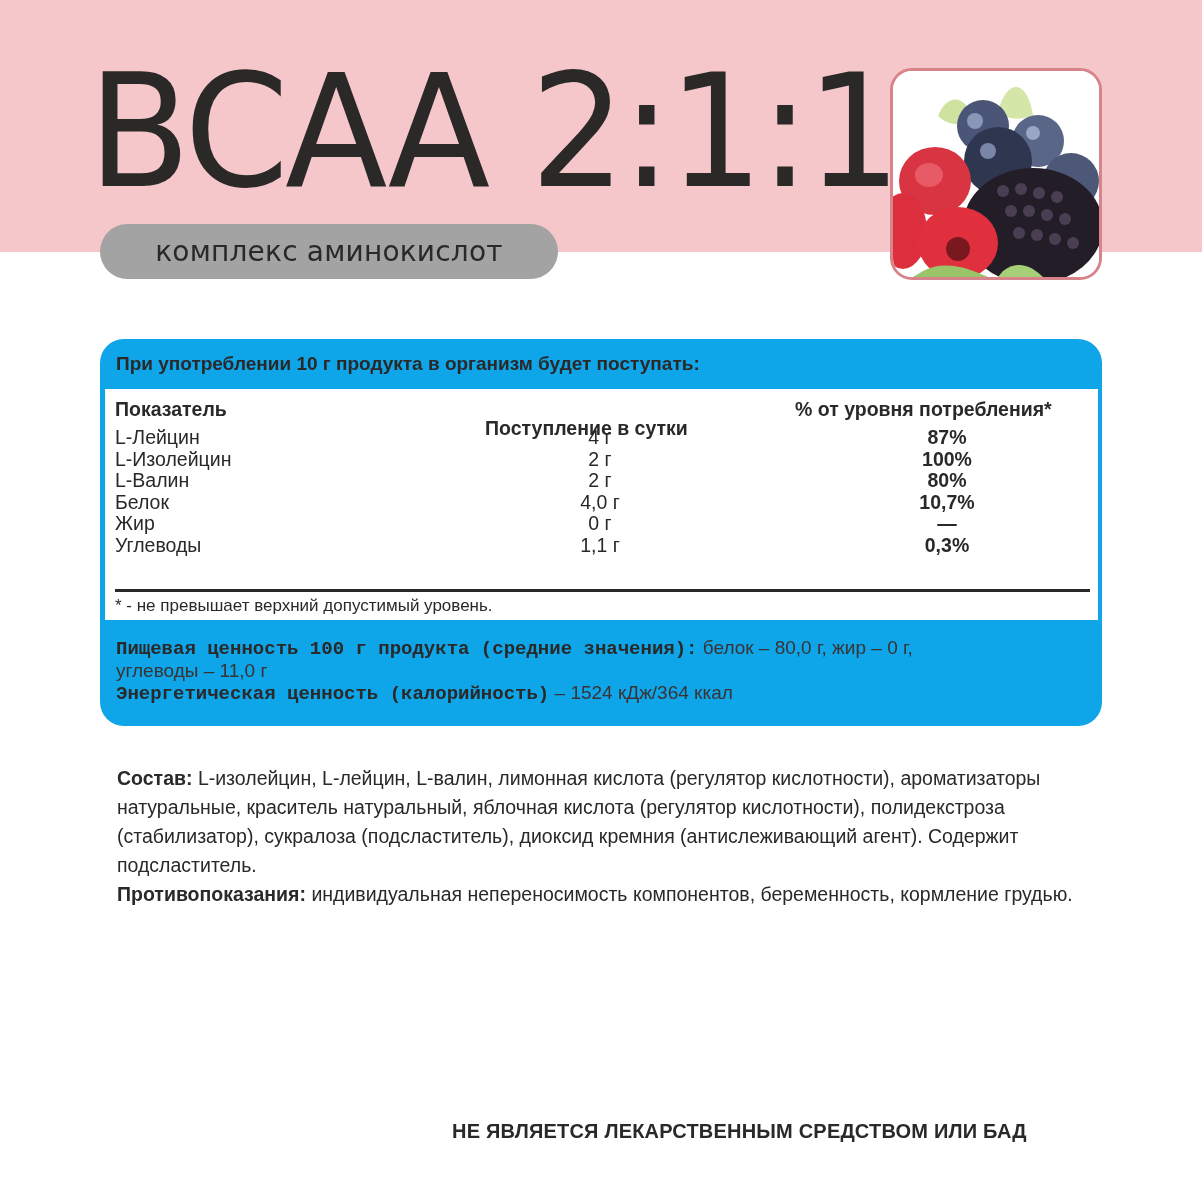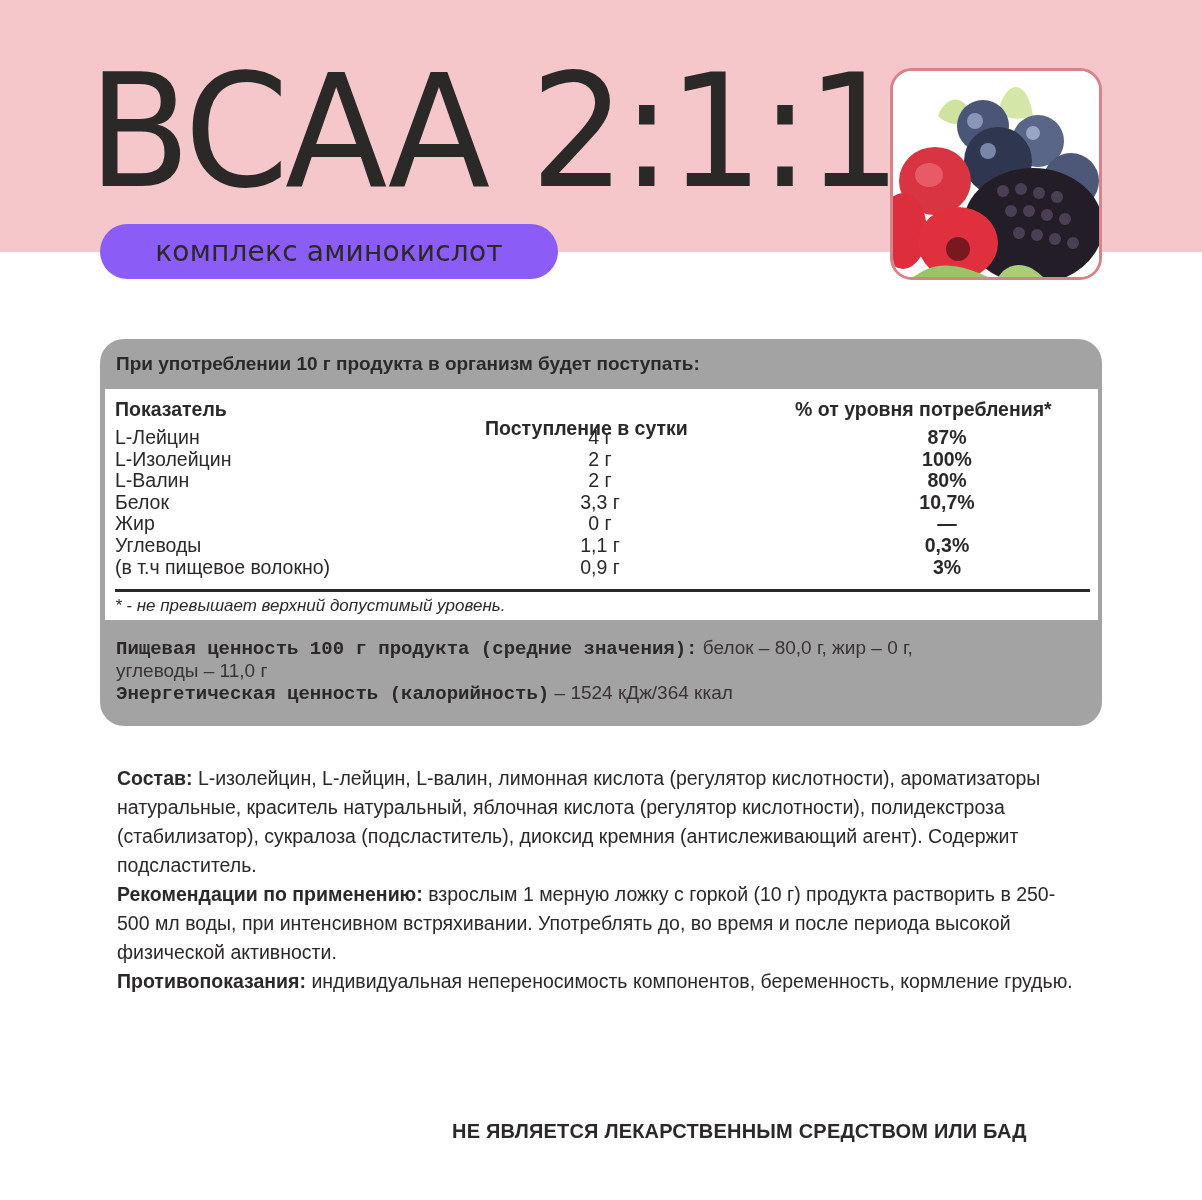--- a/index.html
+++ b/index.html
@@ -19,7 +19,7 @@
   }
   .subtitle-pill {
     position: absolute; left: 100px; top: 224px; width: 458px; height: 55px;
-    background: #8b5cf6; border-radius: 28px;
+    background: #a3a3a3; border-radius: 28px;
     display: flex; align-items: center; justify-content: center;
   }
   .subtitle-pill span {

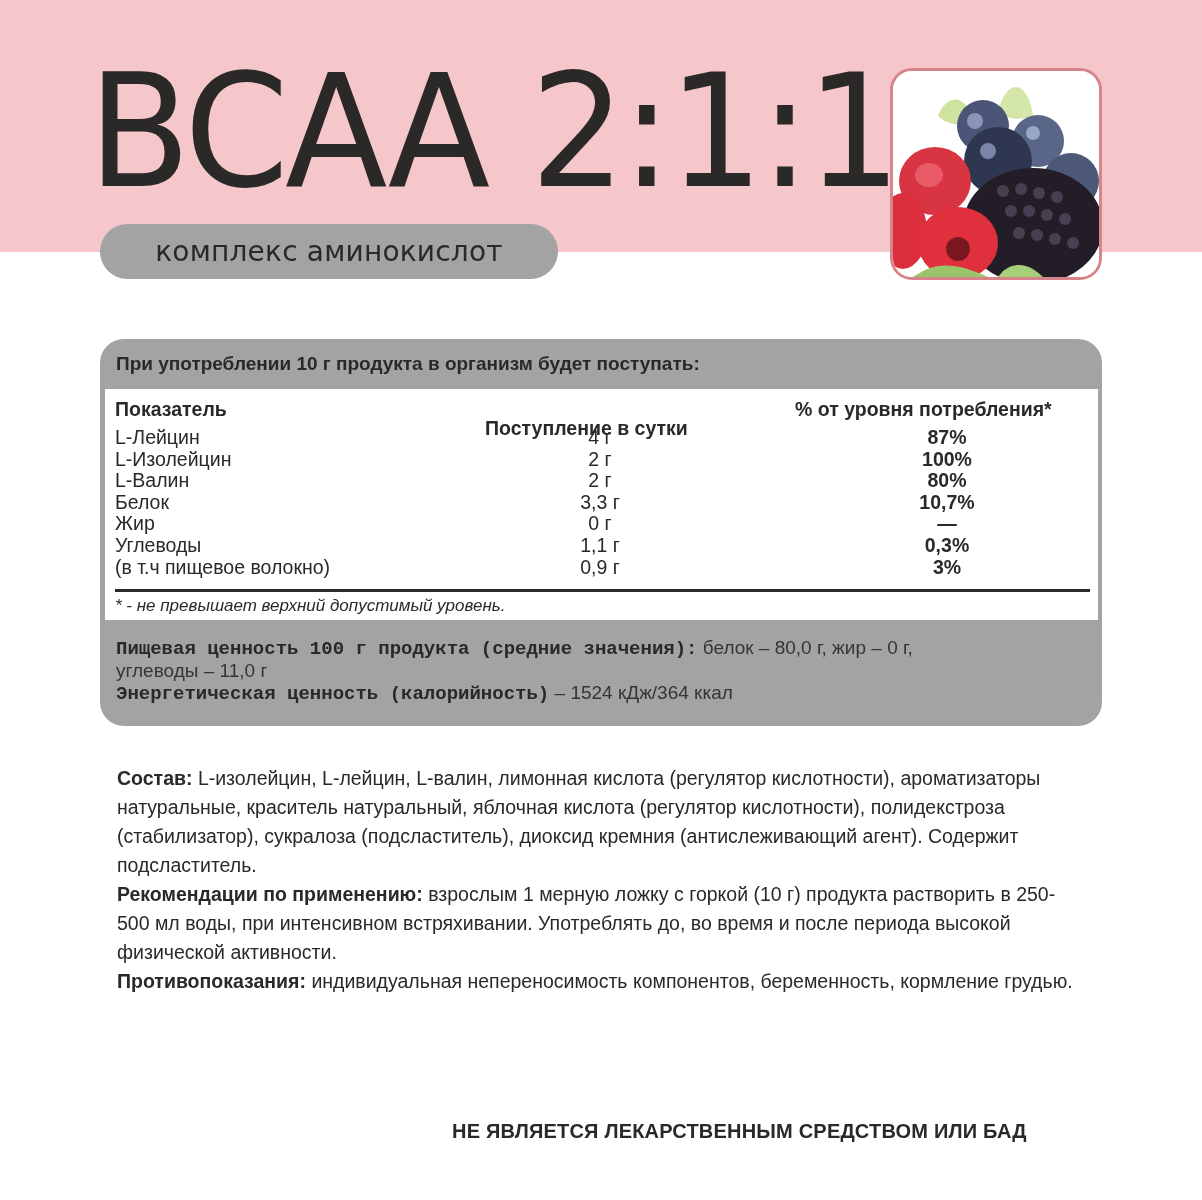--- a/index.html
+++ b/index.html
@@ -35,7 +35,7 @@
 
   .info-panel {
     position: absolute; left: 100px; top: 339px; width: 1002px; height: 387px;
-    background: #a3a3a3; border-radius: 24px; overflow: hidden;
+    background: #0ea5e9; border-radius: 24px; overflow: hidden;
   }
   .info-head {
     position: absolute; left: 16px; top: 14px;

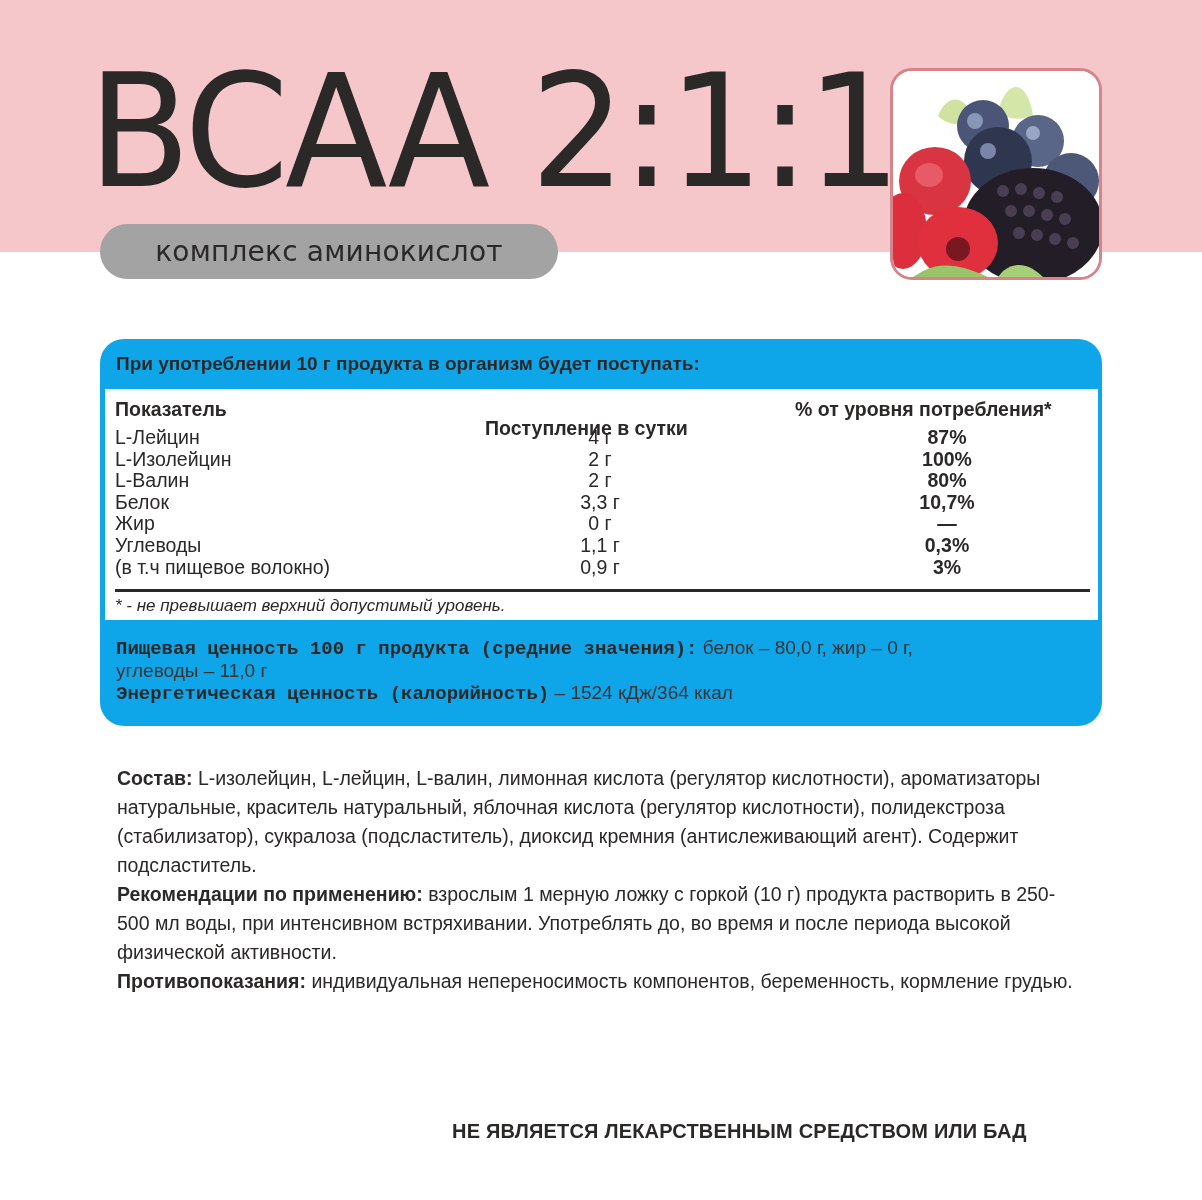--- a/index.html
+++ b/index.html
@@ -154,7 +154,7 @@
       </div>
       <div class="row">
         <span class="td c1">Белок</span>
-        <span class="td c2">3,3 г</span>
+        <span class="td c2">4,0 г</span>
         <span class="td c3">10,7%</span>
       </div>
       <div class="row">

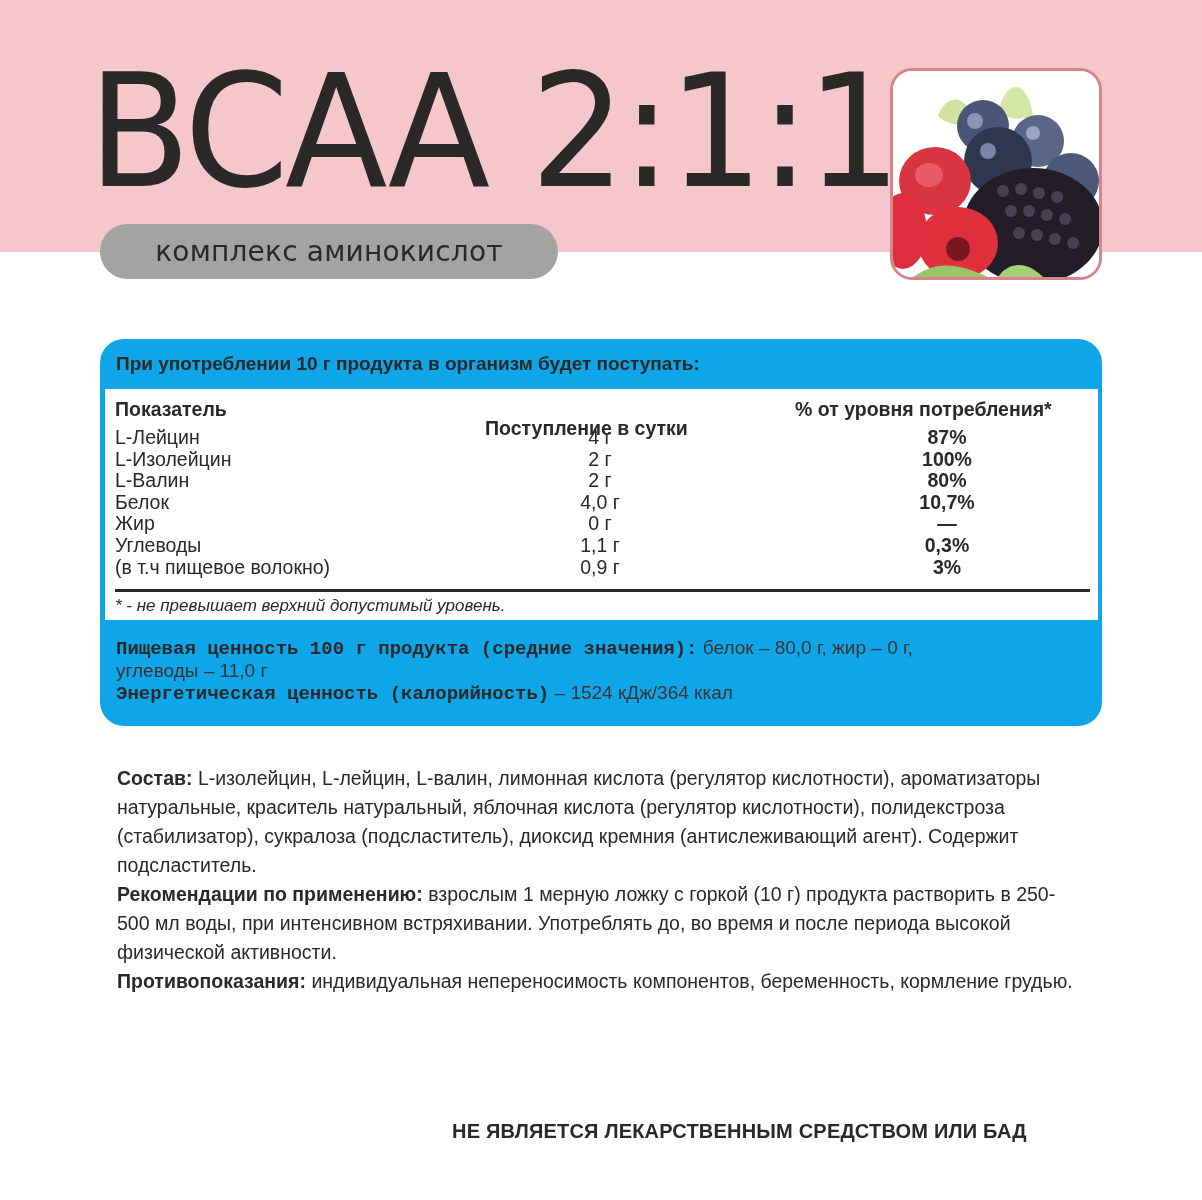--- a/index.html
+++ b/index.html
@@ -167,11 +167,6 @@
         <span class="td c2">1,1 г</span>
         <span class="td c3">0,3%</span>
       </div>
-      <div class="row">
-        <span class="td c1">(в т.ч пищевое волокно)</span>
-        <span class="td c2">0,9 г</span>
-        <span class="td c3">3%</span>
-      </div>
     </div>
 
     <div class="table-rule"></div>

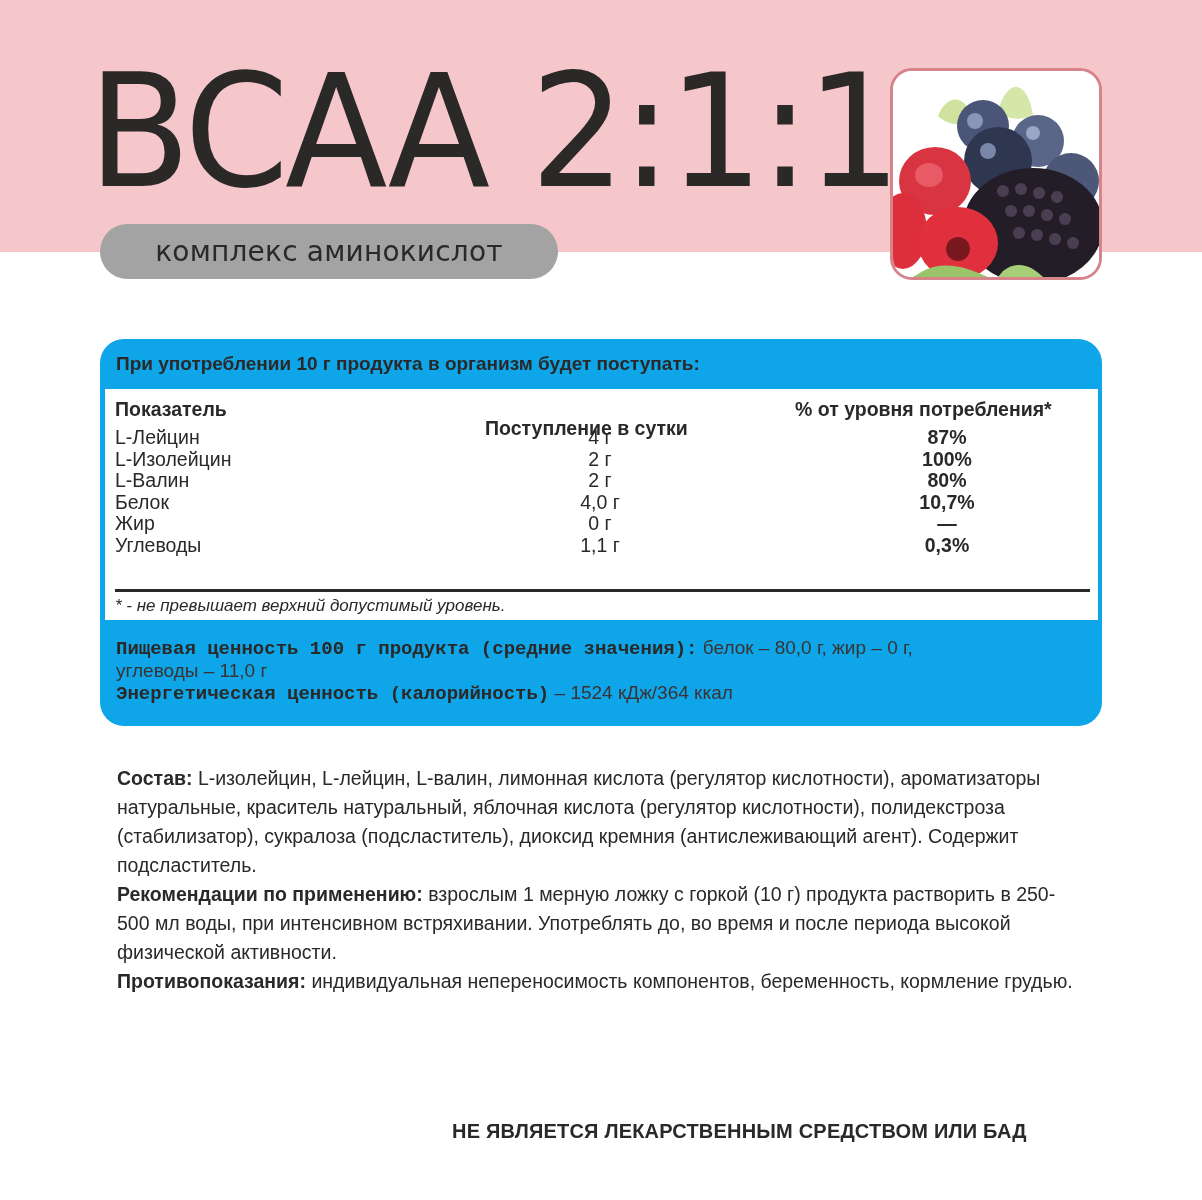--- a/index.html
+++ b/index.html
@@ -60,7 +60,7 @@
   }
   .footnote {
     position: absolute; left: 10px; top: 207px;
-    font-size: 17px; font-style: italic; color: #2b2828;
+    font-size: 17px; color: #2b2828;
   }
   .nutri {
     position: absolute; left: 16px; top: 298px; width: 880px;

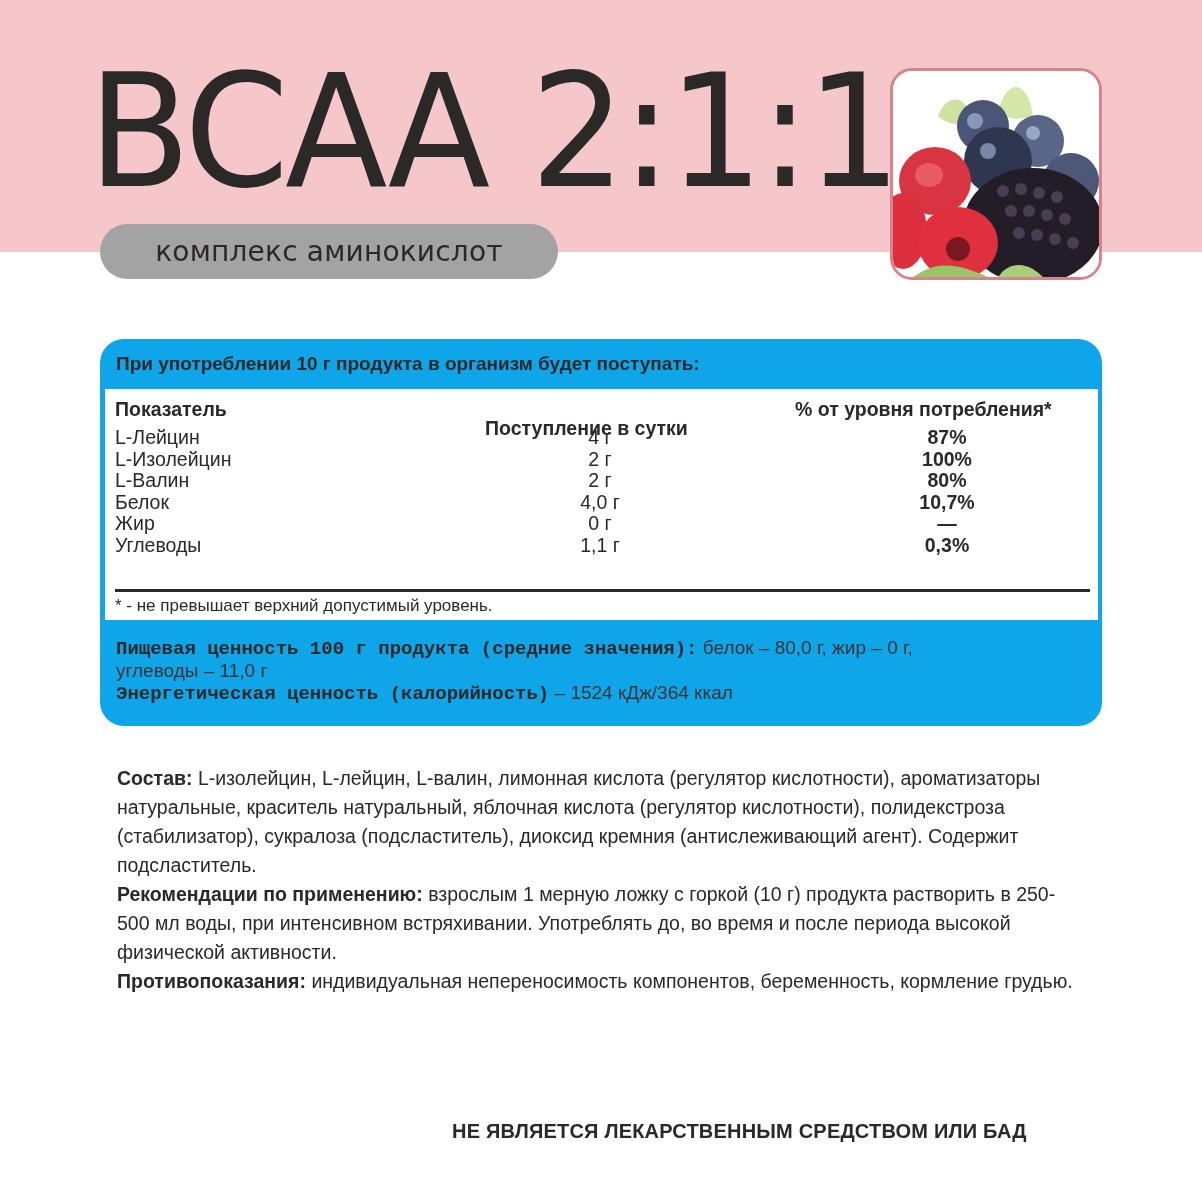--- a/index.html
+++ b/index.html
@@ -188,9 +188,6 @@
     <b>Состав:</b><span> L-изолейцин, L-лейцин, L-валин, лимонная кислота (регулятор кислотности), ароматизаторы натуральные, краситель натуральный, яблочная кислота (регулятор кислотности), полидекстроза (стабилизатор), сукралоза (подсластитель), диоксид кремния (антислеживающий агент). Содержит подсластитель.</span>
   </p>
   <p>
-    <b>Рекомендации по применению:</b><span> взрослым 1 мерную ложку с горкой (10 г) продукта растворить в 250-500 мл воды, при интенсивном встряхивании. Употреблять до, во время и после периода высокой физической активности.</span>
-  </p>
-  <p>
     <b>Противопоказания:</b><span> индивидуальная непереносимость компонентов, беременность, кормление грудью.</span>
   </p>
 </div>

